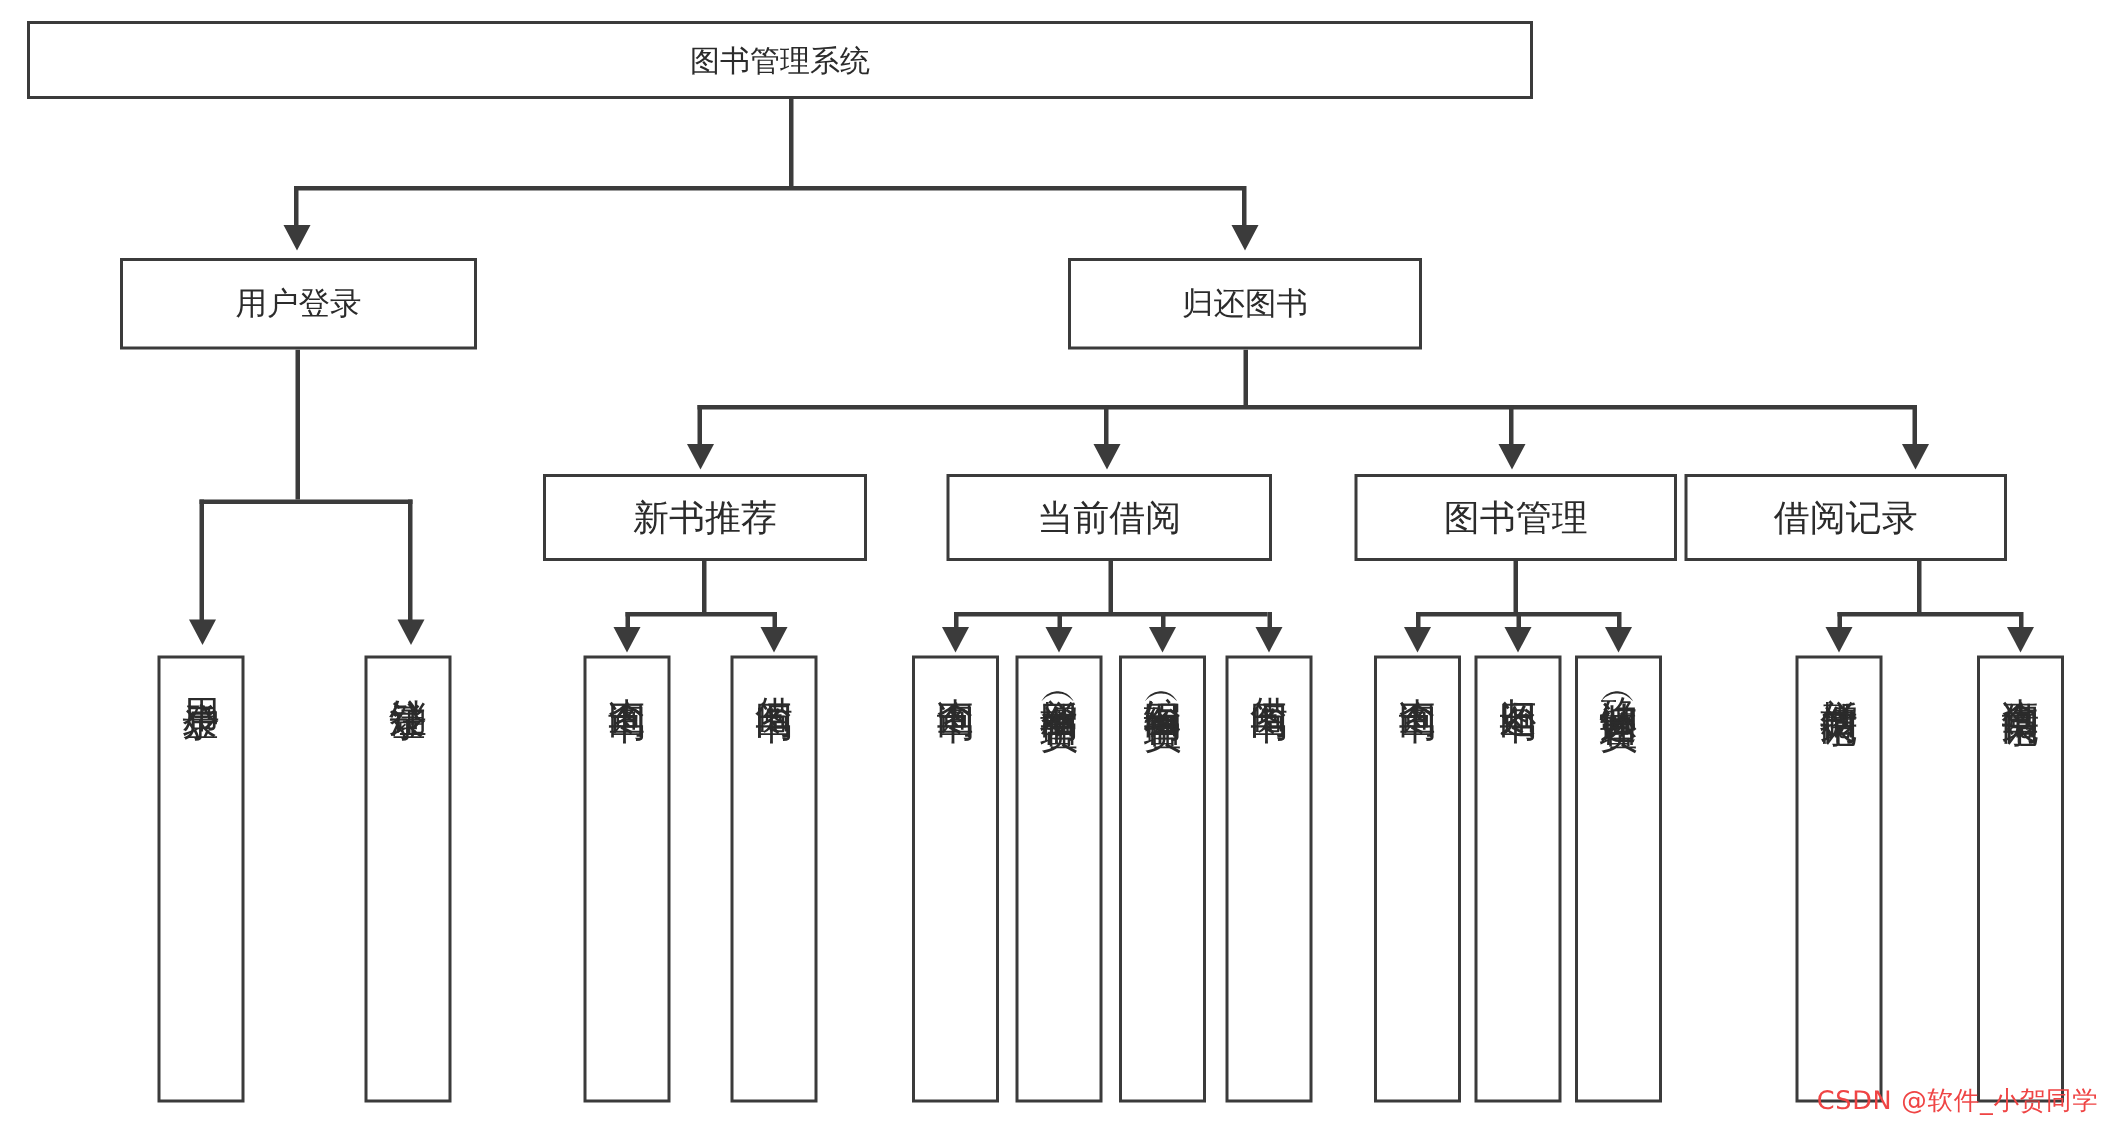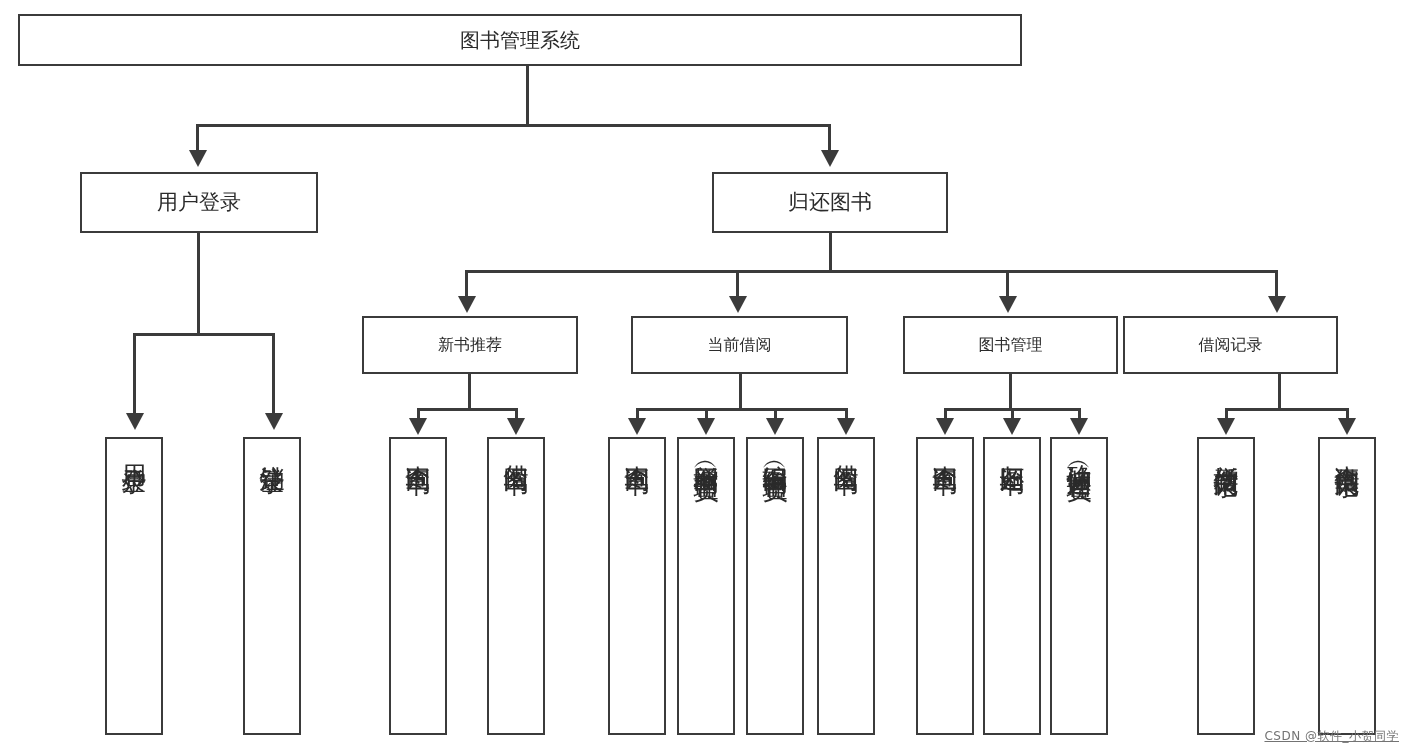--- a/index.html
+++ b/index.html
@@ -37,7 +37,7 @@
   .node.root{ font-size:20px; }
   
   .node.h2{ font-size:21px; }
-  .node.h3{ font-size:16px; }
+  .node.h3{ font-size:24px; }
   
   .node.leaf{
     align-items:flex-start;

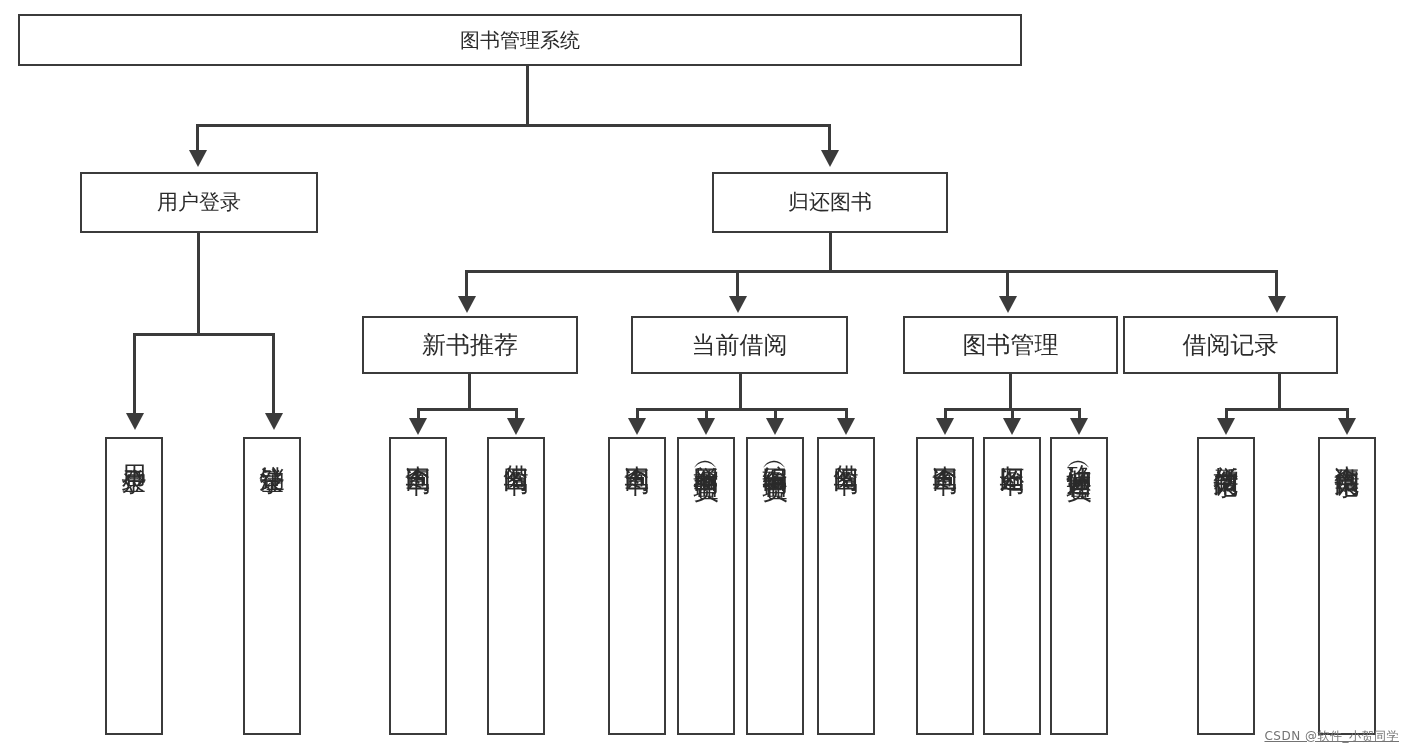--- a/index.html
+++ b/index.html
@@ -73,13 +73,12 @@
     position:absolute;
     right:6px;
     bottom:2px;
-    font-size:12px;
-    color:#737373;
+    font-size:17px;
+    color:#ef4444;
     letter-spacing:0.5px;
     white-space:nowrap;
     z-index:9;
     pointer-events:none;
-    text-decoration:underline;
   }
 </style>
 </head>

